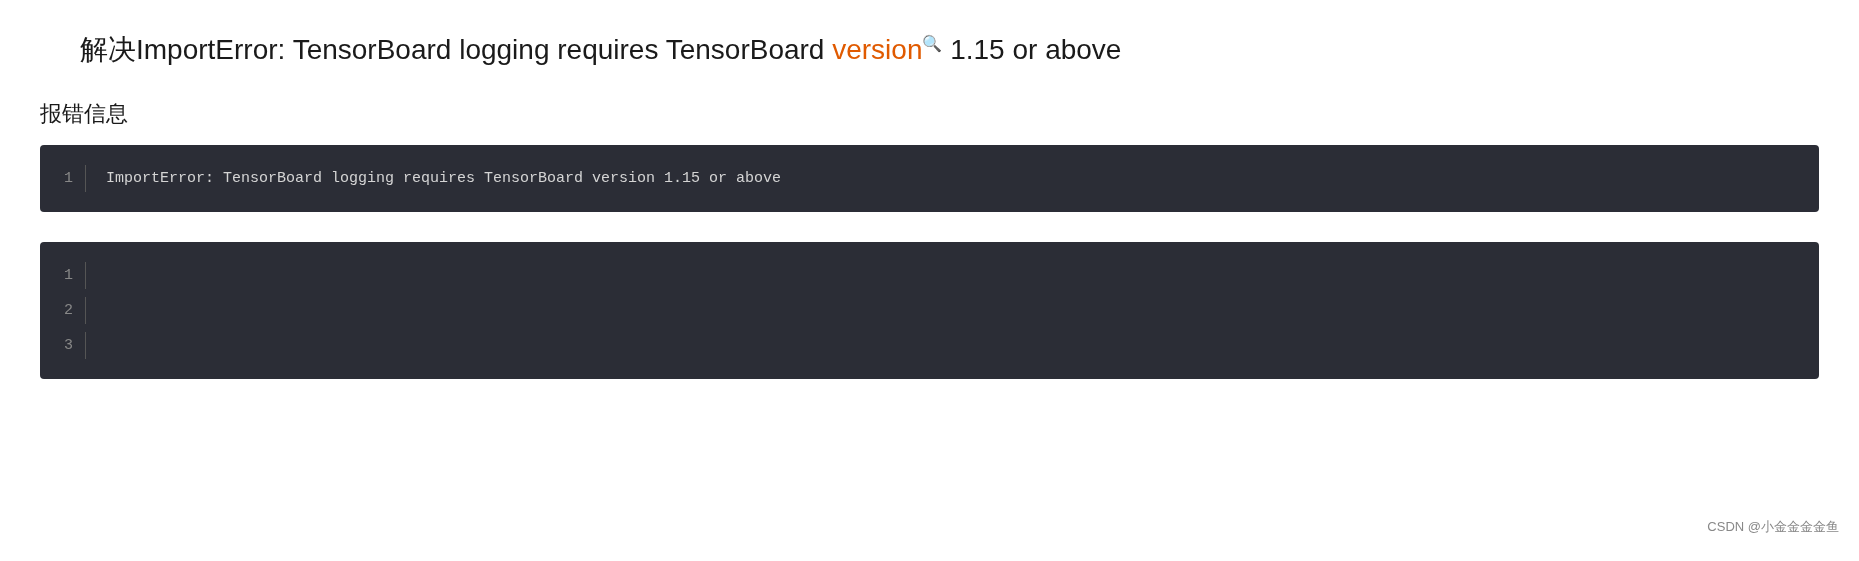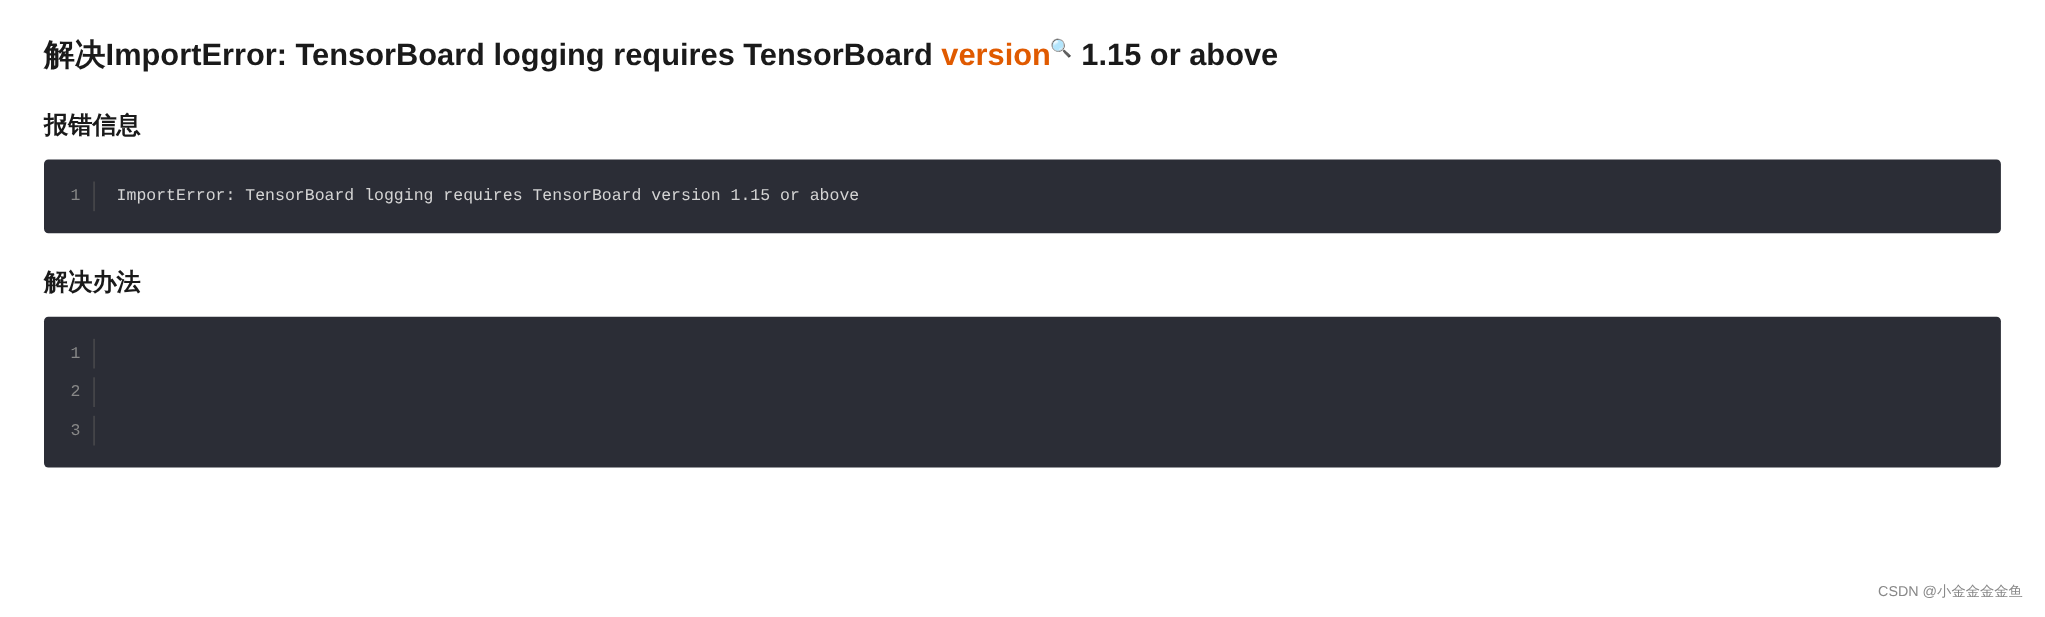--- a/index.html
+++ b/index.html
@@ -19,10 +19,11 @@
 
     .page-title {
       font-size: 28px;
-      font-weight: 700;
+      font-weight: 400;
       color: #1a1a1a;
       margin-bottom: 30px;
       line-height: 1.4;
+      margin-left: 40px;
     }
 
     .page-title .version-highlight {

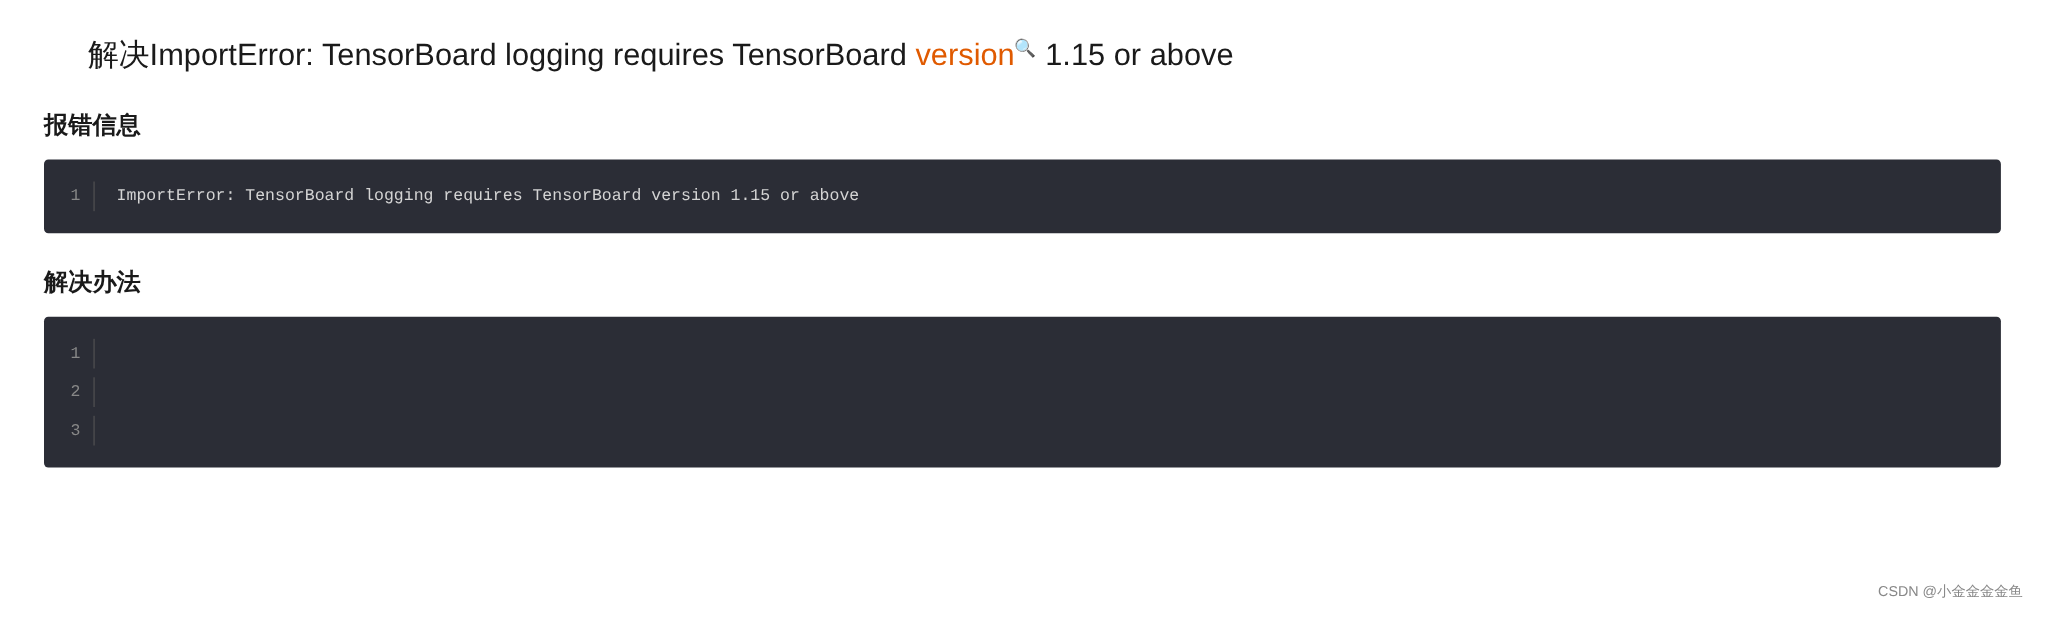--- a/index.html
+++ b/index.html
@@ -40,7 +40,7 @@
 
     .section-heading {
       font-size: 22px;
-      font-weight: 700;
+      font-weight: 400;
       color: #1a1a1a;
       margin-bottom: 16px;
     }

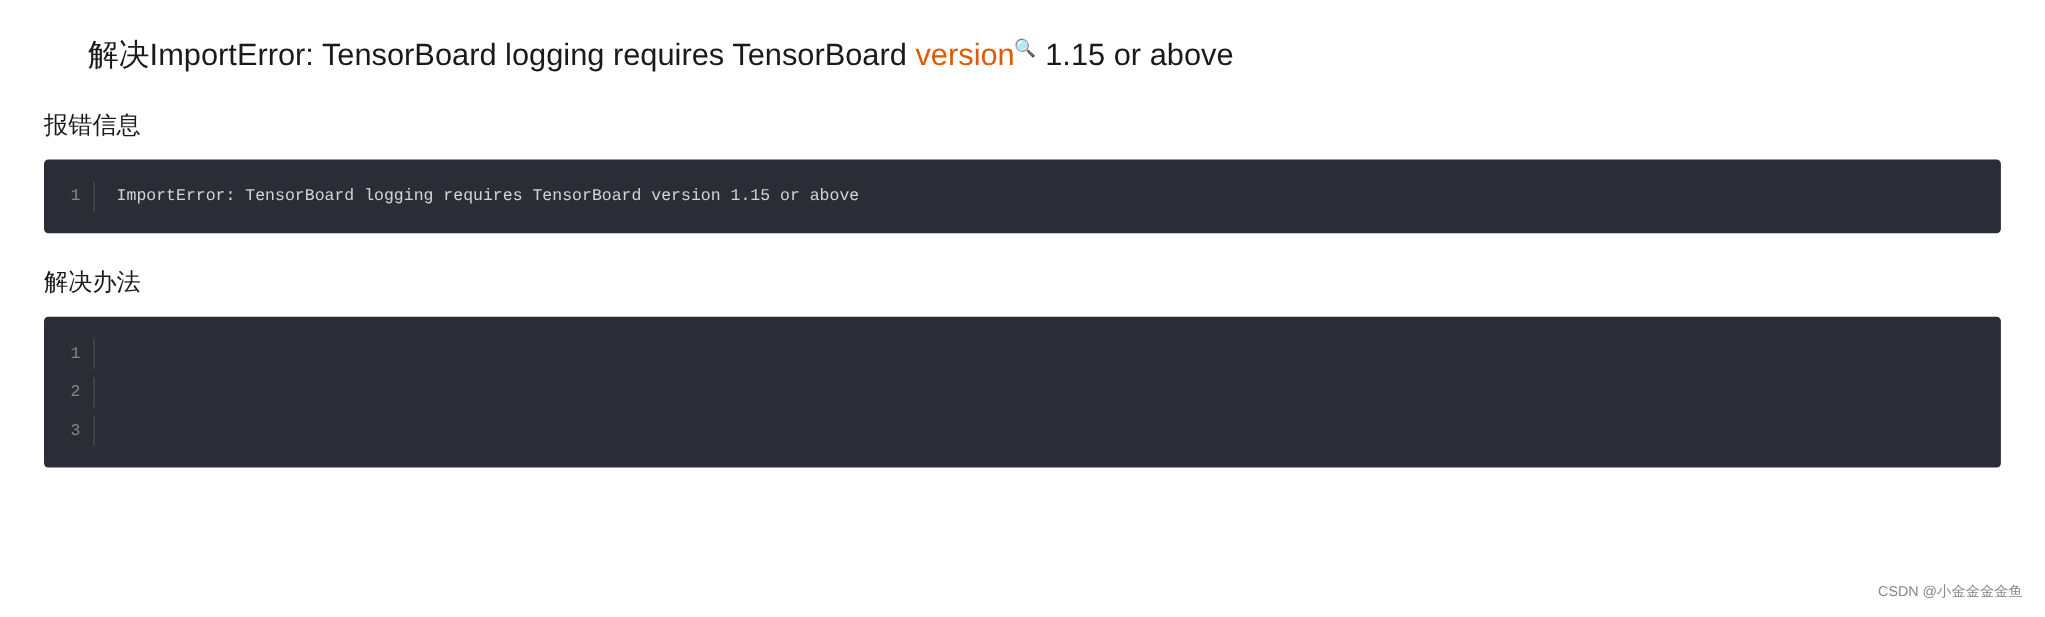--- a/index.html
+++ b/index.html
@@ -104,7 +104,6 @@
 </section>
 
 <section>
-  <h2 class="section-heading">解决办法</h2>
   <div class="code-block">
     <div class="code-line">
       <span class="line-number">1</span>

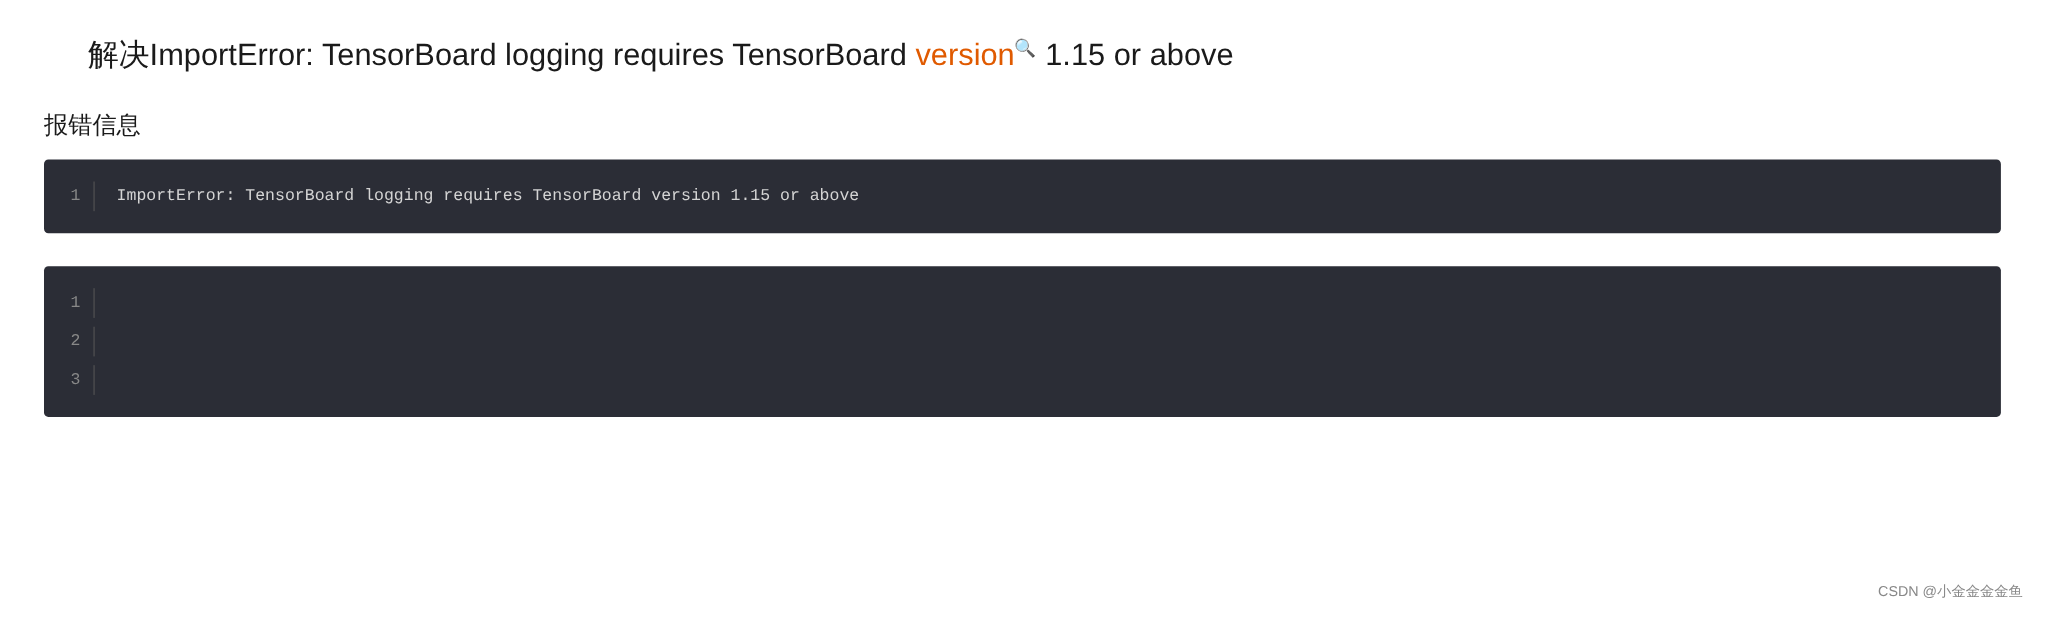--- a/index.html
+++ b/index.html
@@ -80,7 +80,7 @@
 
     .footer-attribution {
       position: absolute;
-      bottom: 14px;
+      bottom: 25px;
       right: 20px;
       font-size: 13px;
       color: #888;

